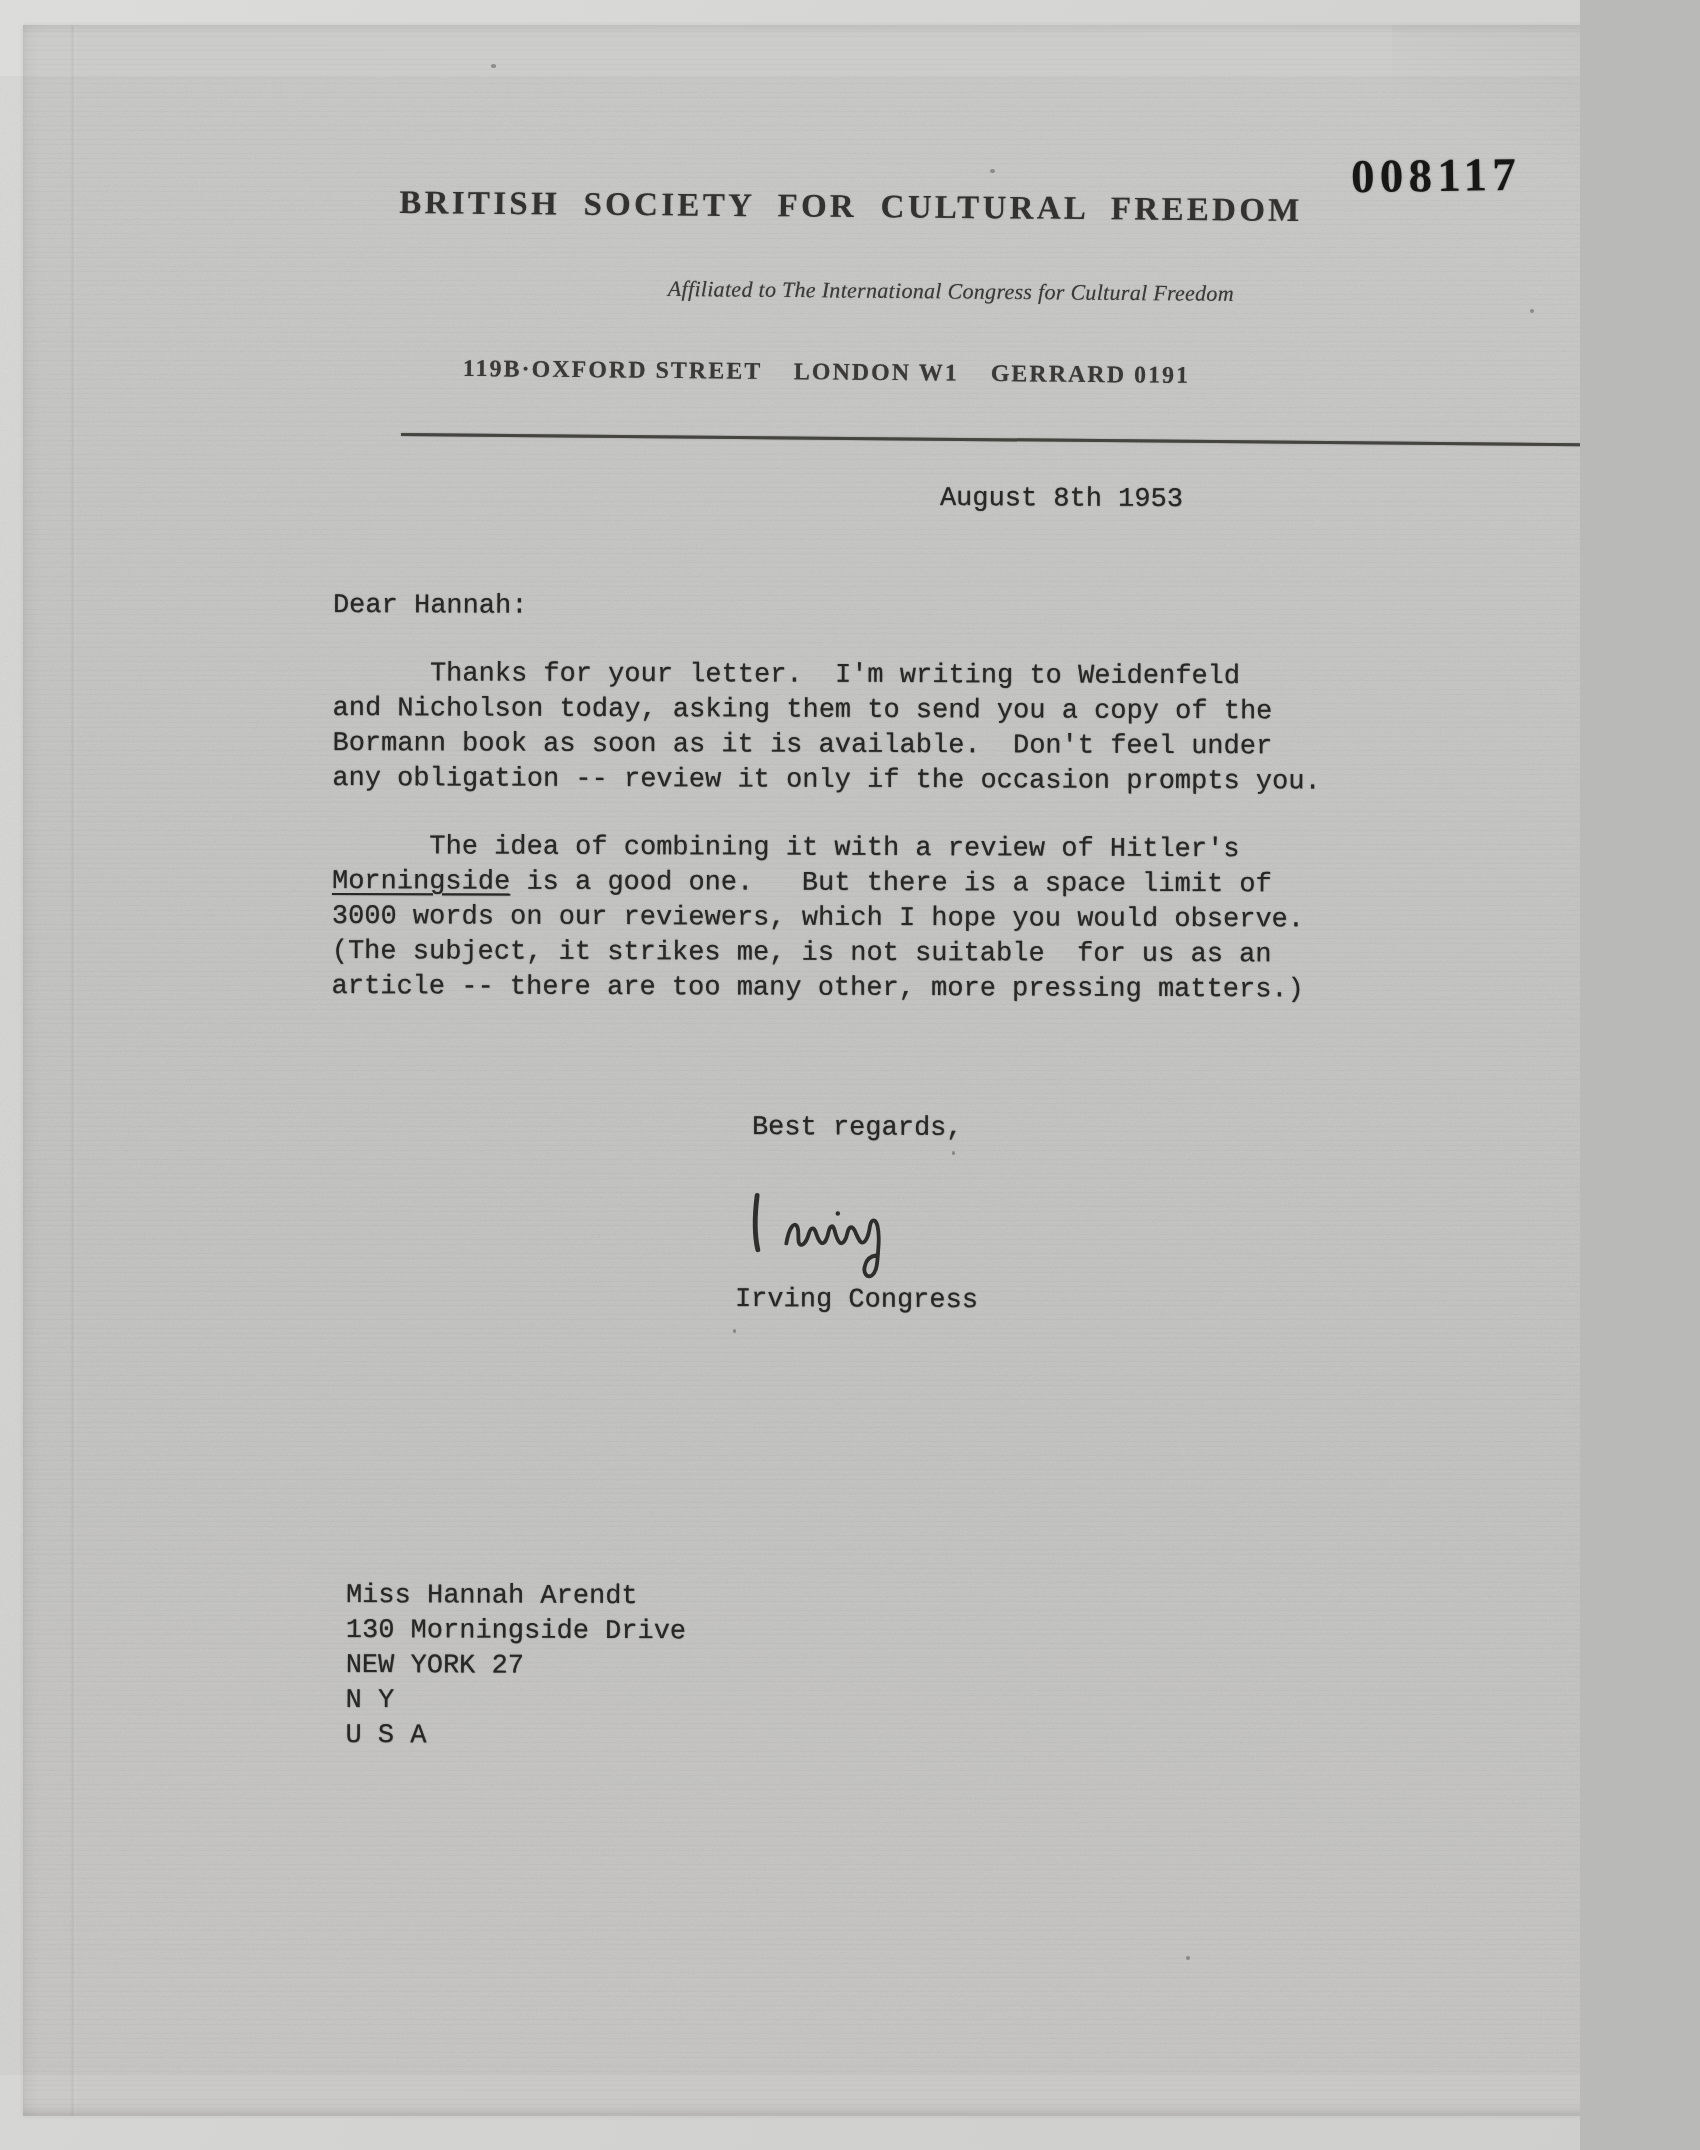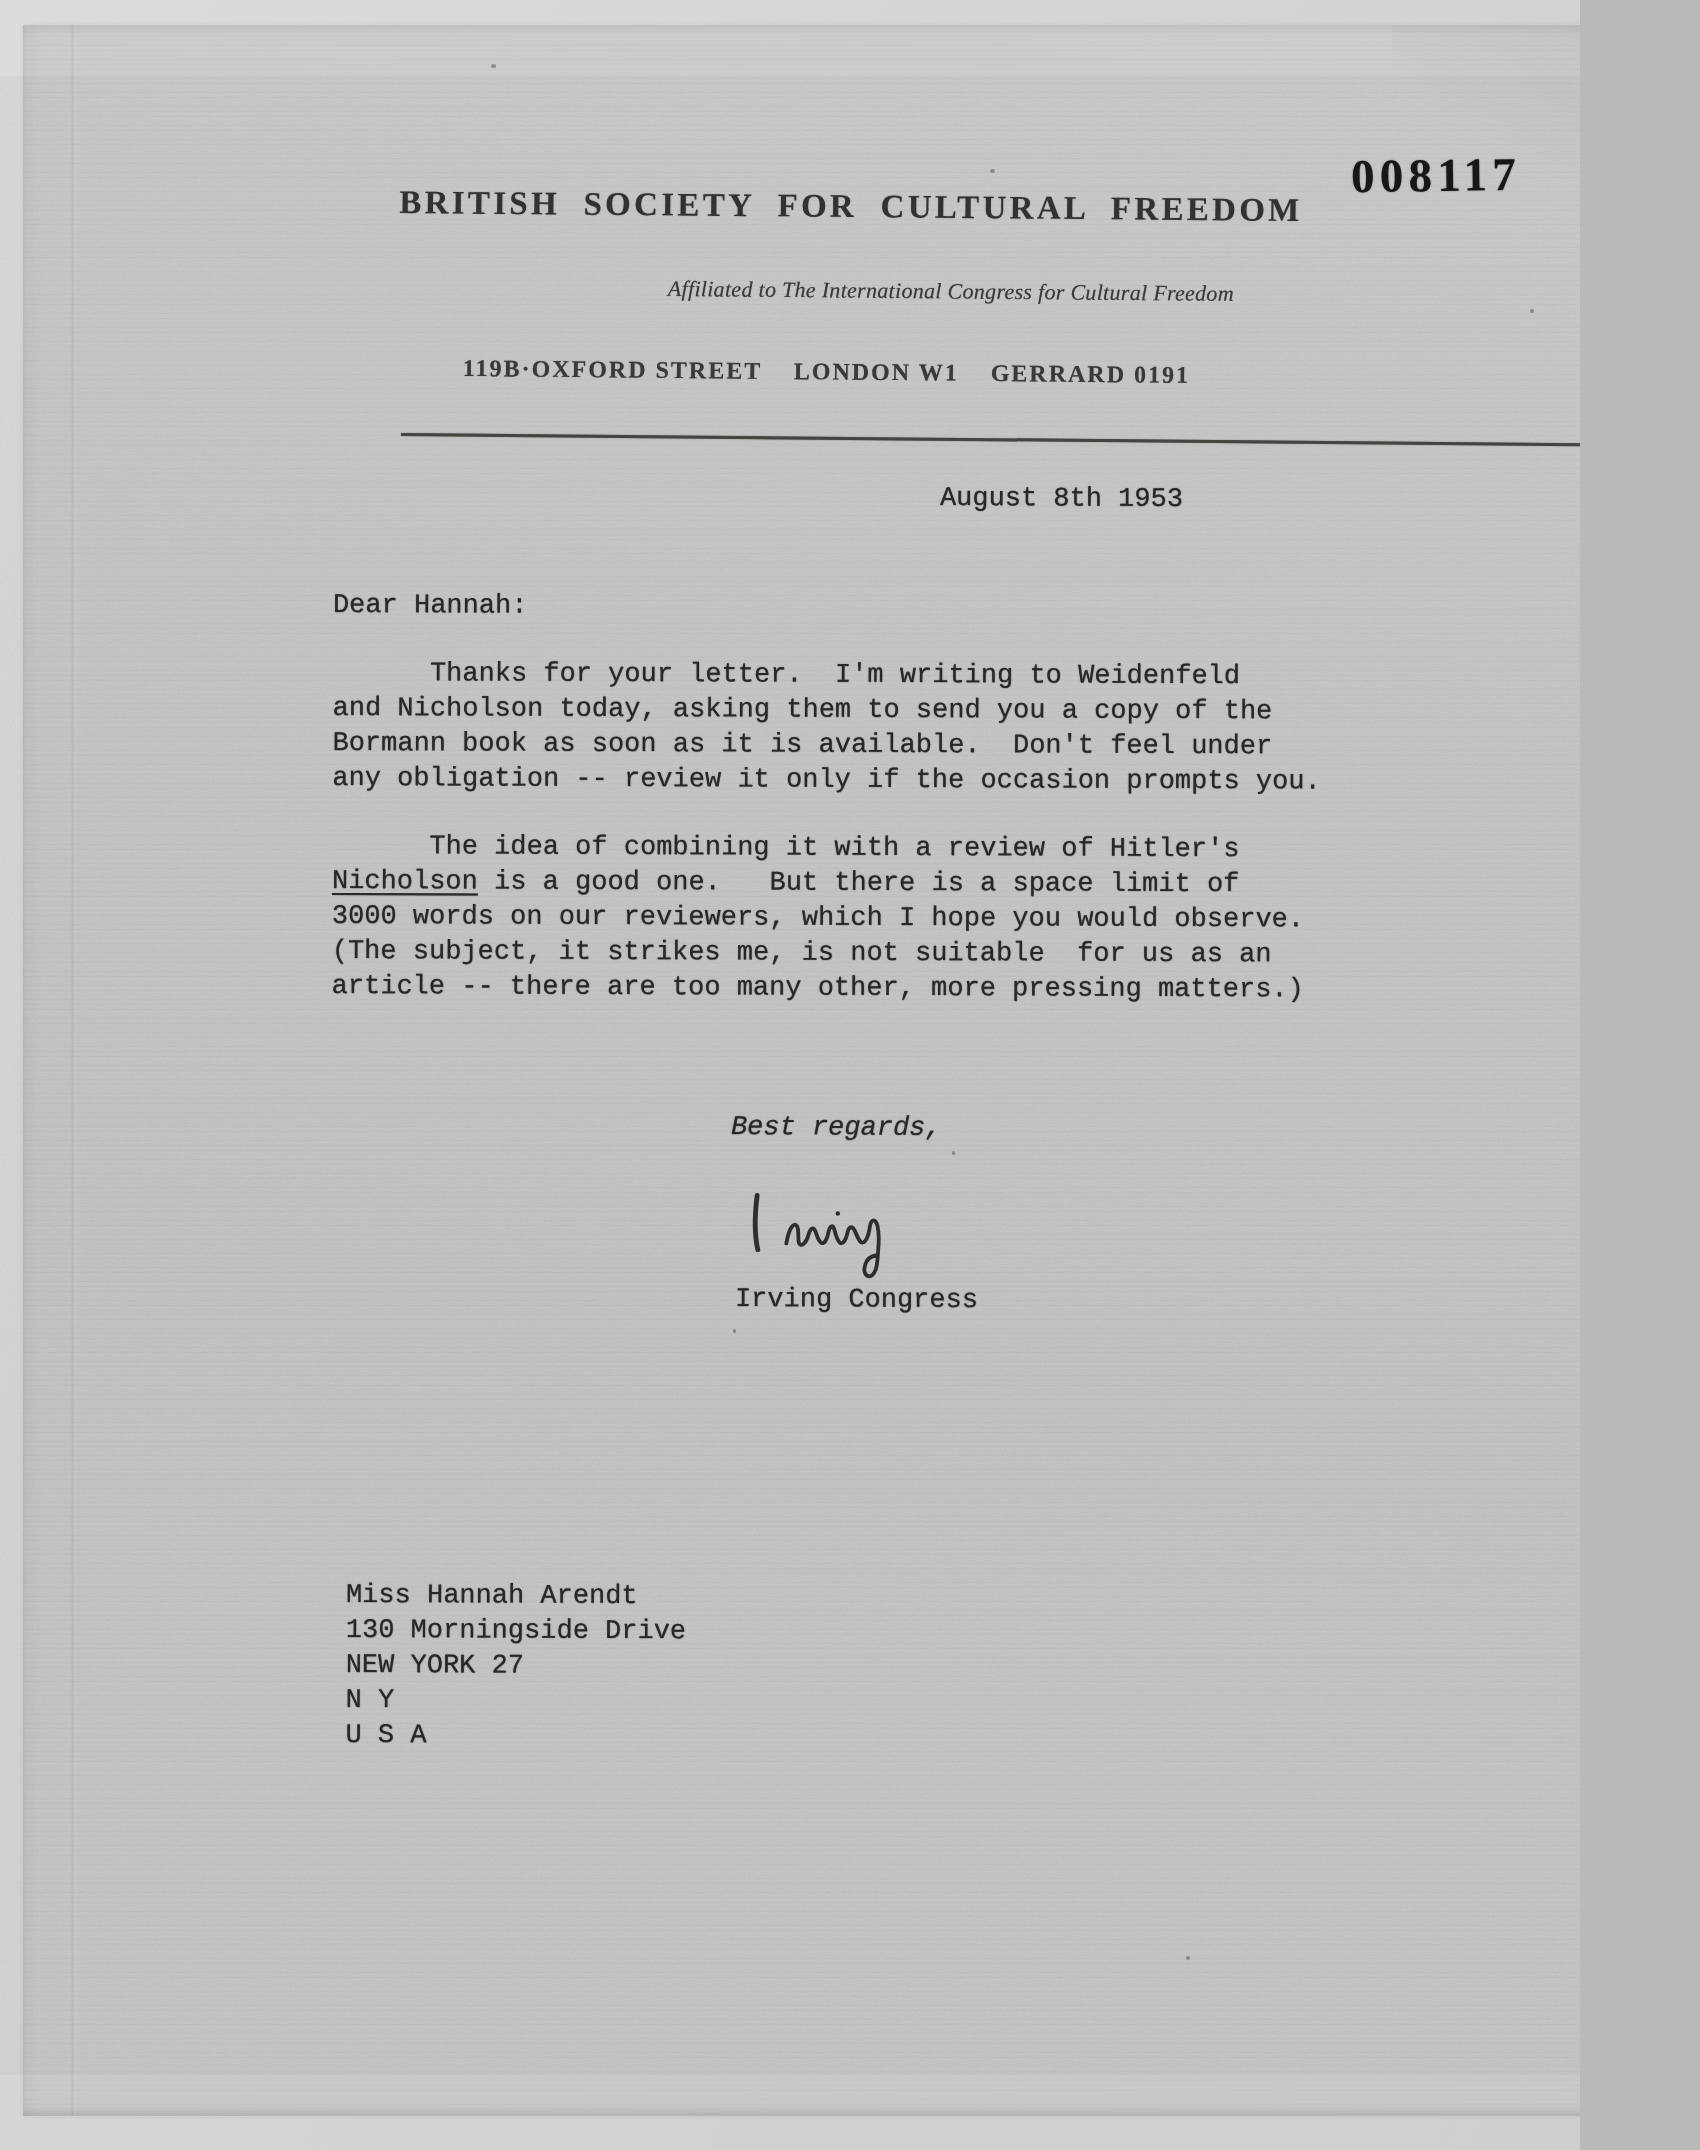--- a/index.html
+++ b/index.html
@@ -134,7 +134,7 @@
           </div>
           <div class="paragraph">
             <div class="body-line"><span>      The idea of combining it with a review of Hitler's</span></div>
-            <div class="body-line"><span class="u">Nicholson</span><span> is a good one.   But there is a space limit of</span></div>
+            <div class="body-line"><span class="u">Morningside</span><span> is a good one.   But there is a space limit of</span></div>
             <div class="body-line"><span>3000 words on our reviewers, which I hope you would observe.</span></div>
             <div class="body-line"><span>(The subject, it strikes me, is not suitable  for us as an</span></div>
             <div class="body-line"><span>article -- there are too many other, more pressing matters.)</span></div>

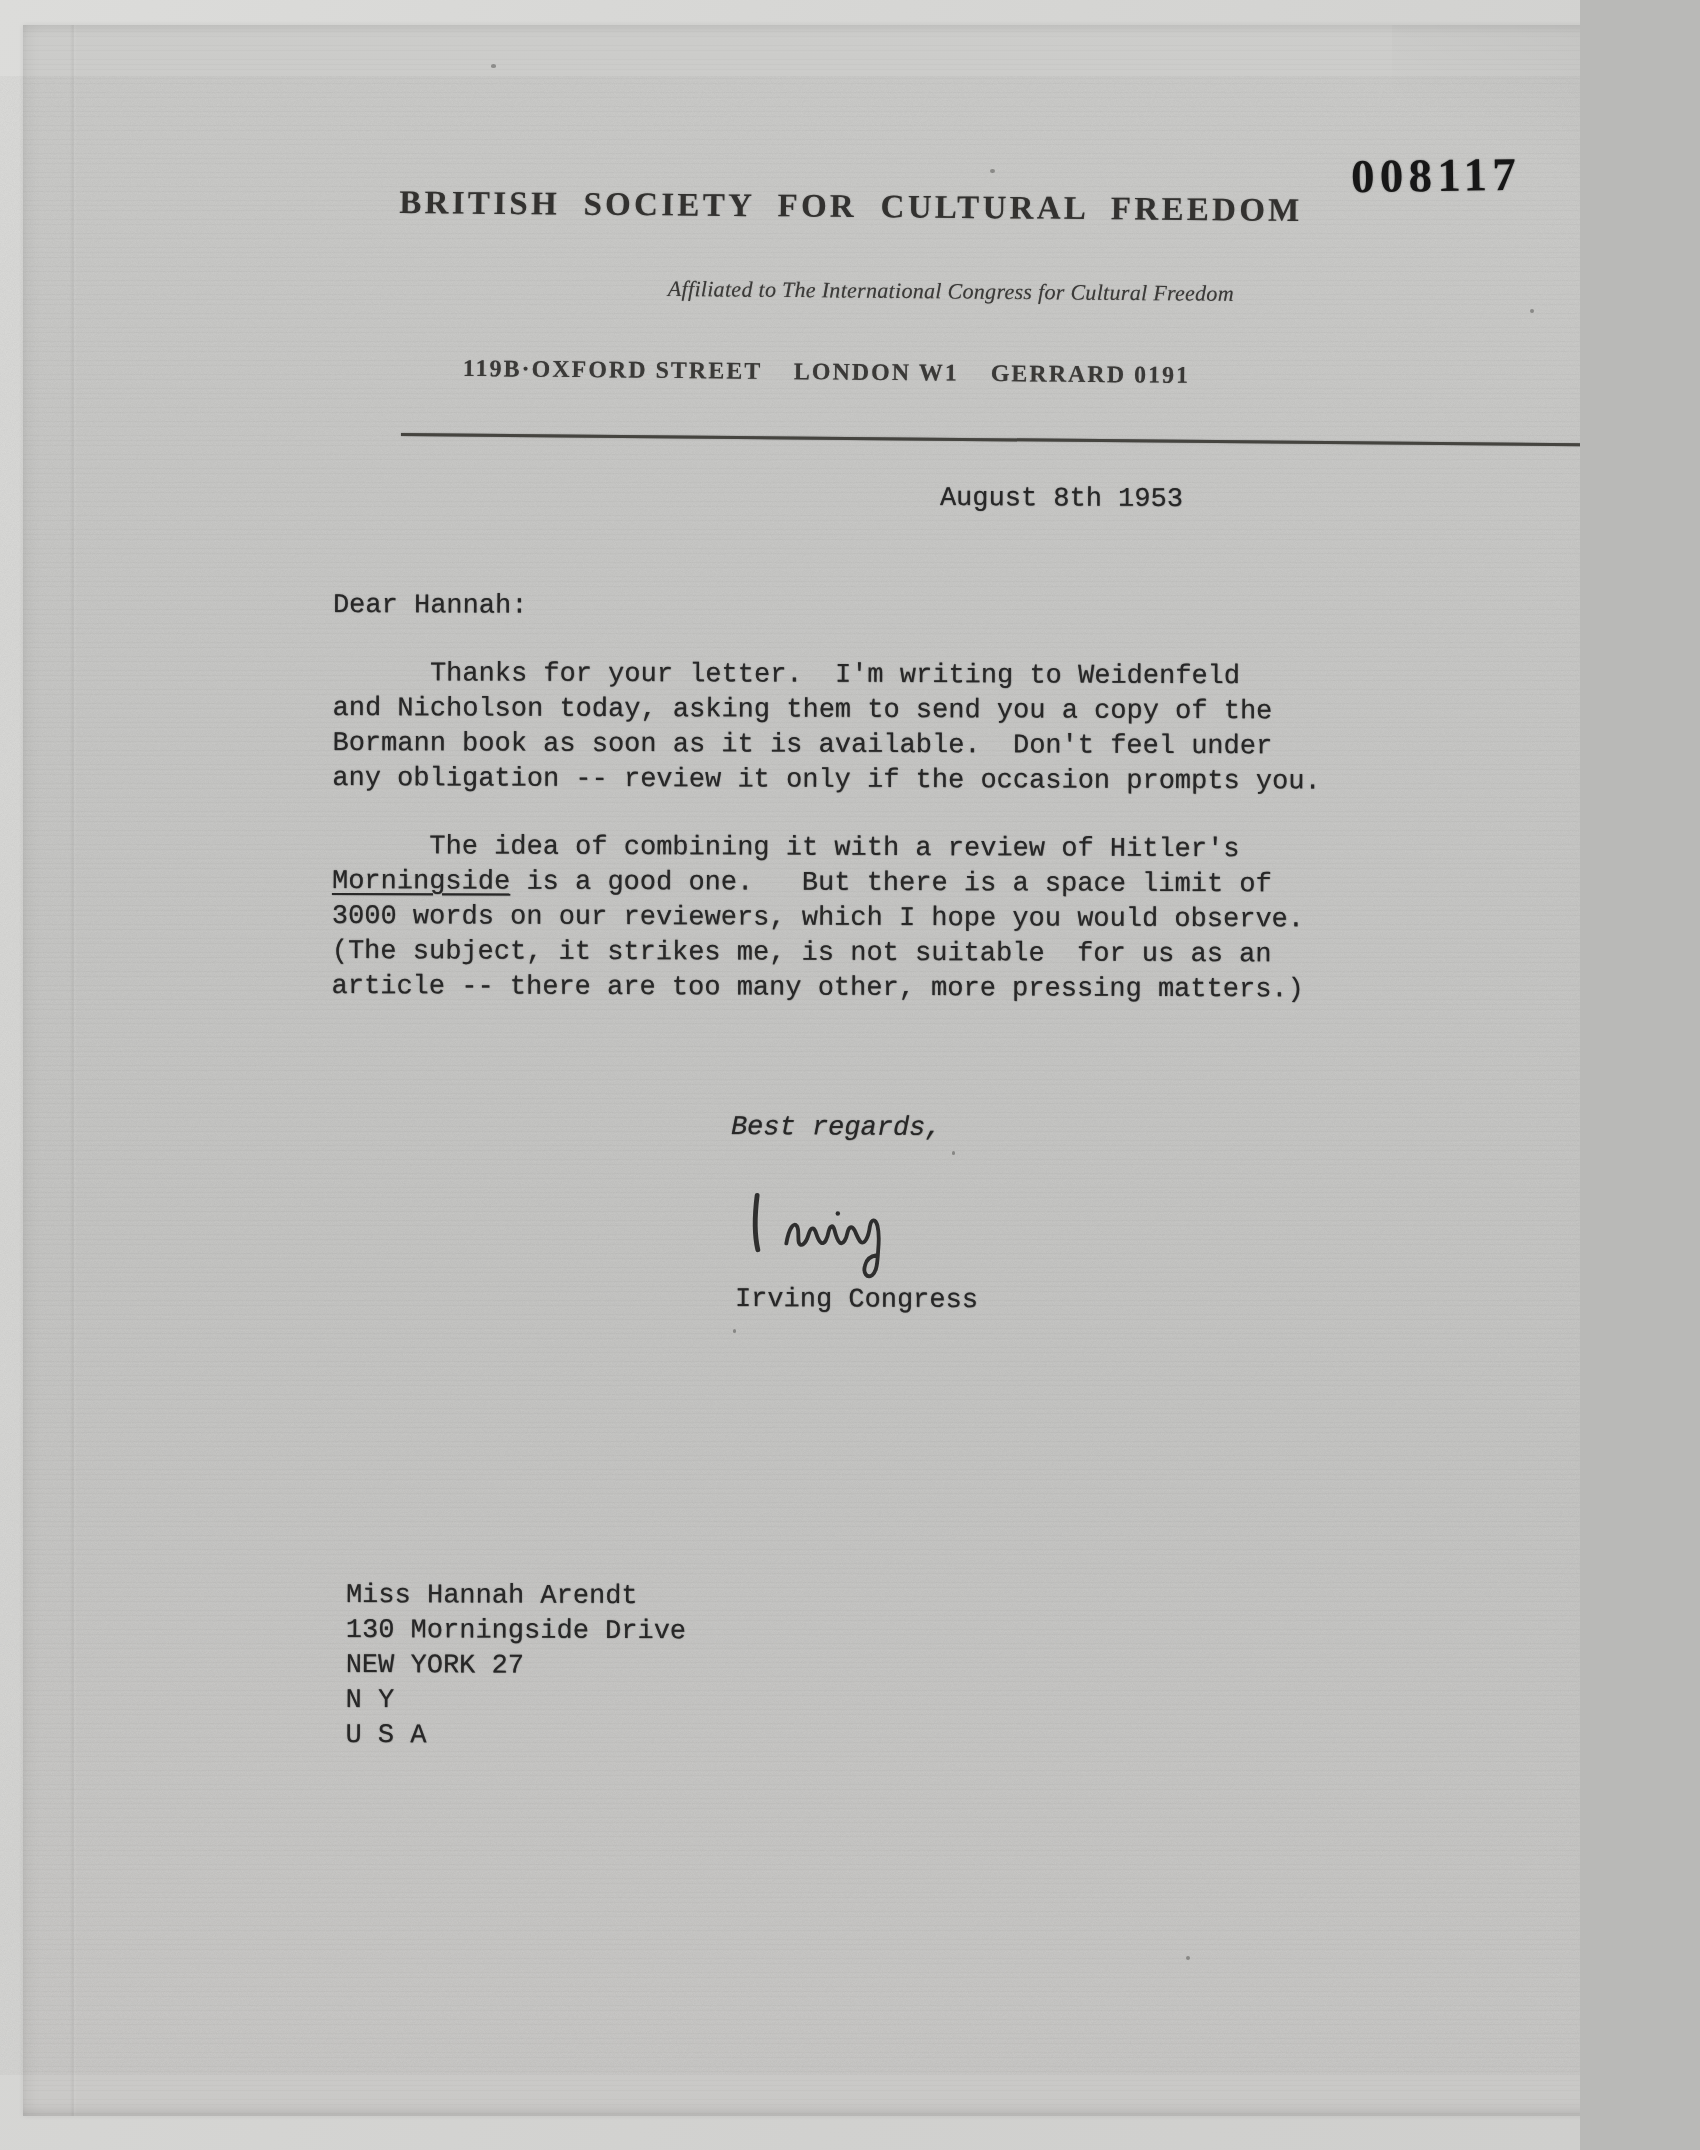--- a/index.html
+++ b/index.html
@@ -93,7 +93,7 @@
   .date      { position: absolute; left: 917px; top: 456px;  transform: rotate(0.25deg); transform-origin: left top; }
   .letter-body { position: absolute; left: 310px; top: 563px; transform: rotate(0.2deg);  transform-origin: left top; }
   .paragraph { margin-top: 33px; }
-  .closing   { position: absolute; left: 708px; top: 1085px; transform: rotate(0.25deg); transform-origin: left top; font-style: italic; }
+  .closing   { position: absolute; left: 729px; top: 1085px; transform: rotate(0.25deg); transform-origin: left top; }
   .signed-name { position: absolute; left: 712px; top: 1257px; transform: rotate(0.25deg); transform-origin: left top; }
   .recipient { position: absolute; left: 323px; top: 1553px; transform: rotate(0.2deg); transform-origin: left top; }
 

